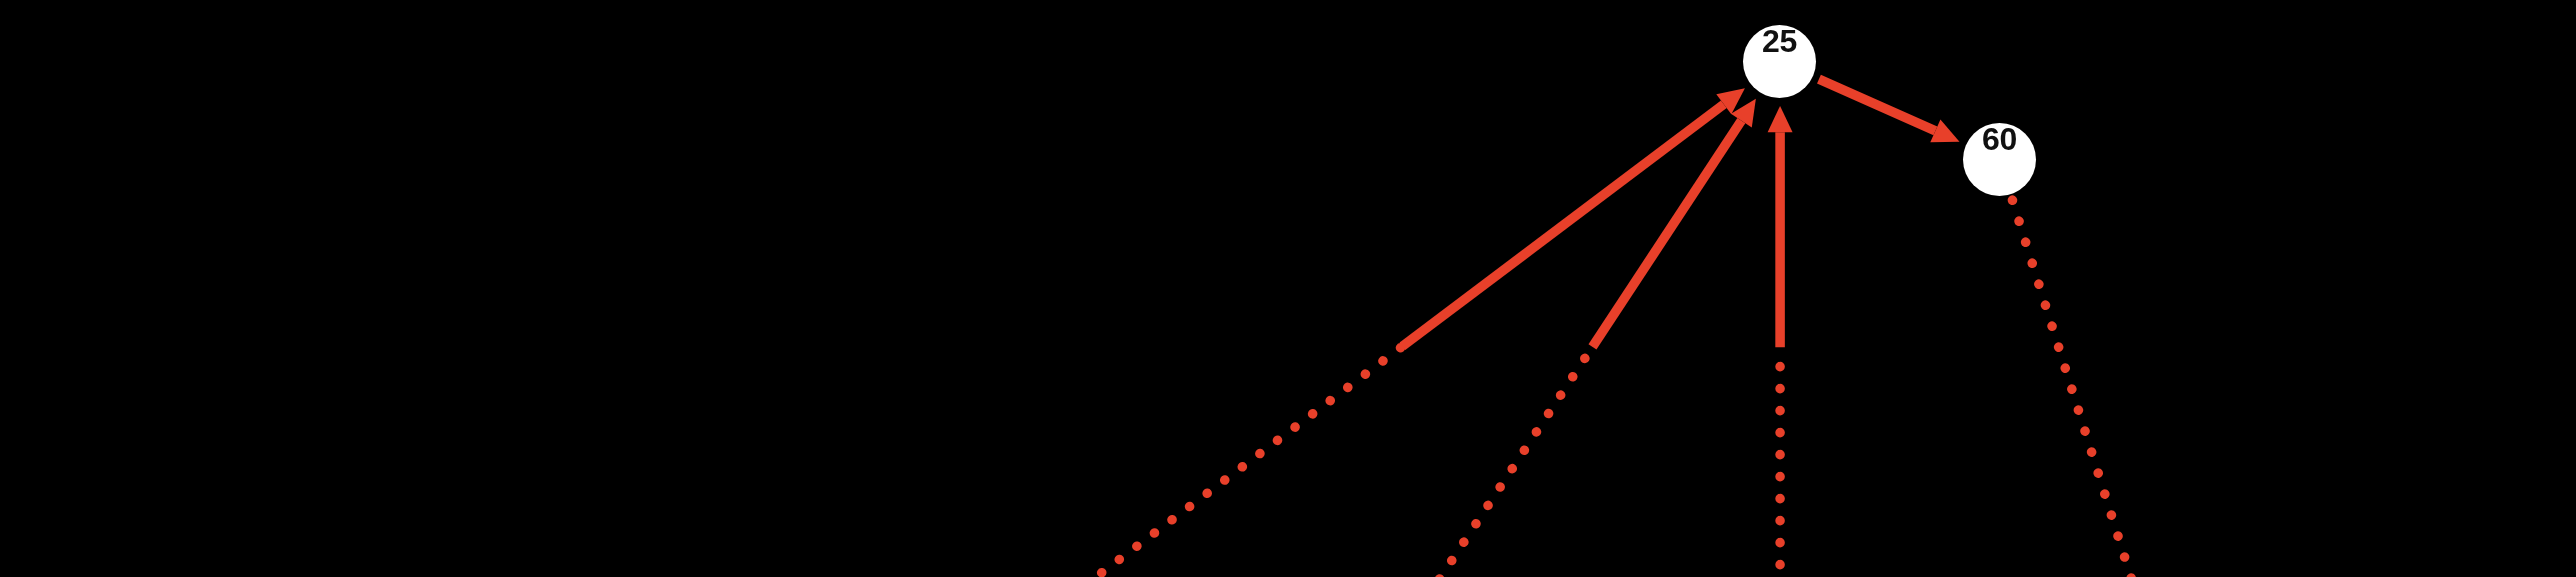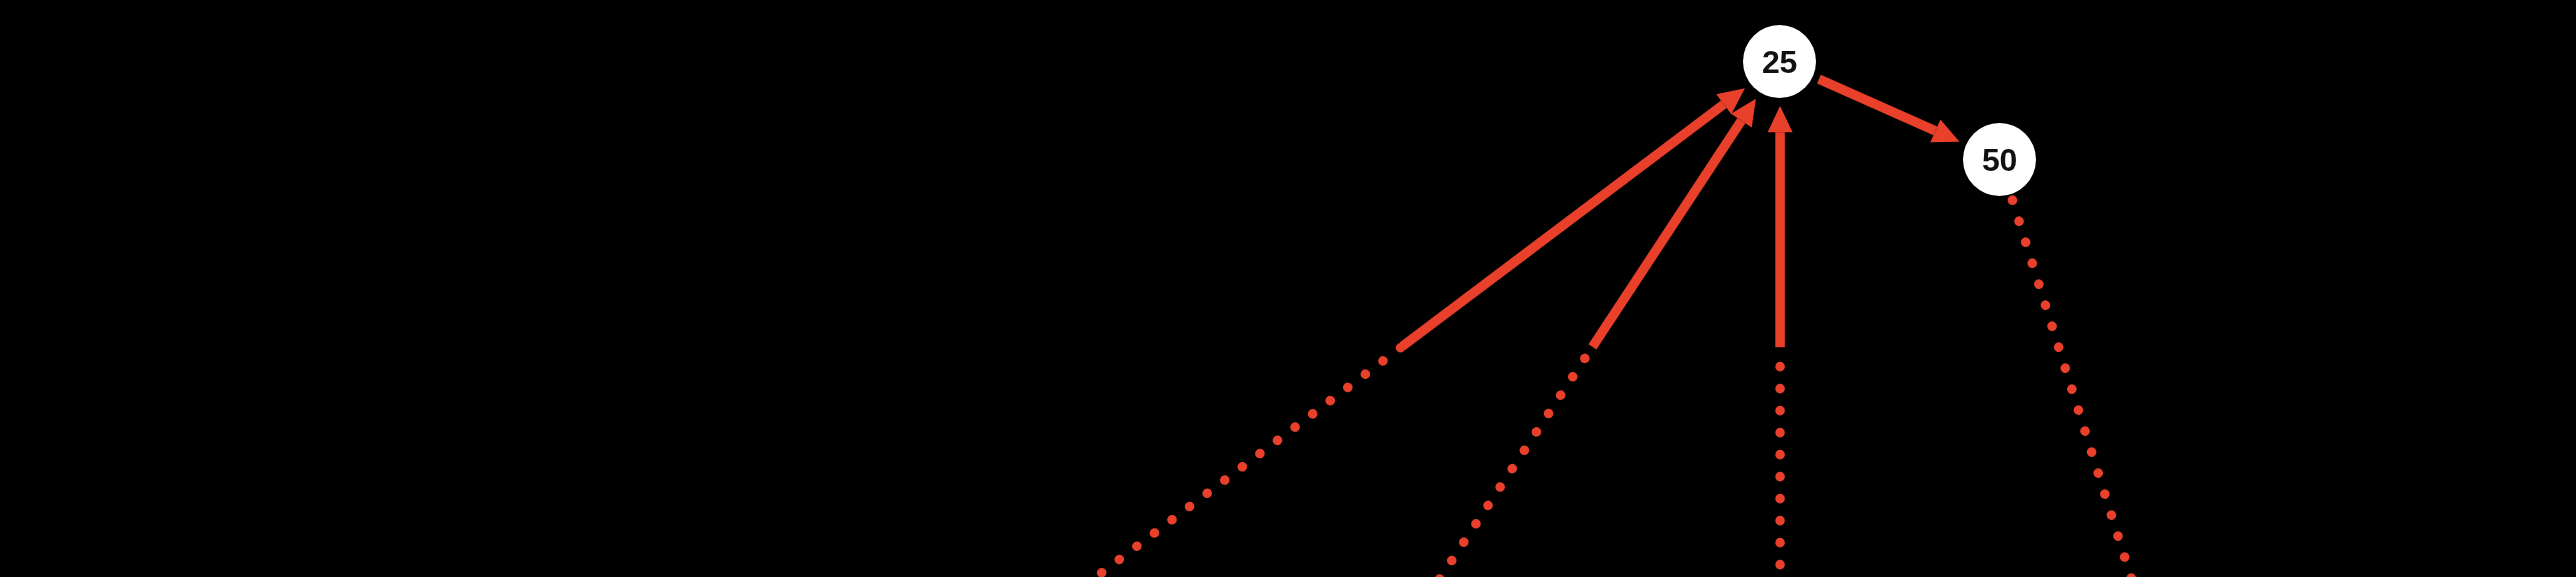--- a/index.html
+++ b/index.html
@@ -14,7 +14,7 @@
   #edge-layer{position:absolute;left:0;top:0;width:2576px;height:578px;}
   .node{
     position:absolute;
-    display:flex;align-items:center;justify-content:center;
+    display:flex;align-items:flex-start;justify-content:center;
     border-radius:50%;
     box-sizing:border-box;
     color:#111;

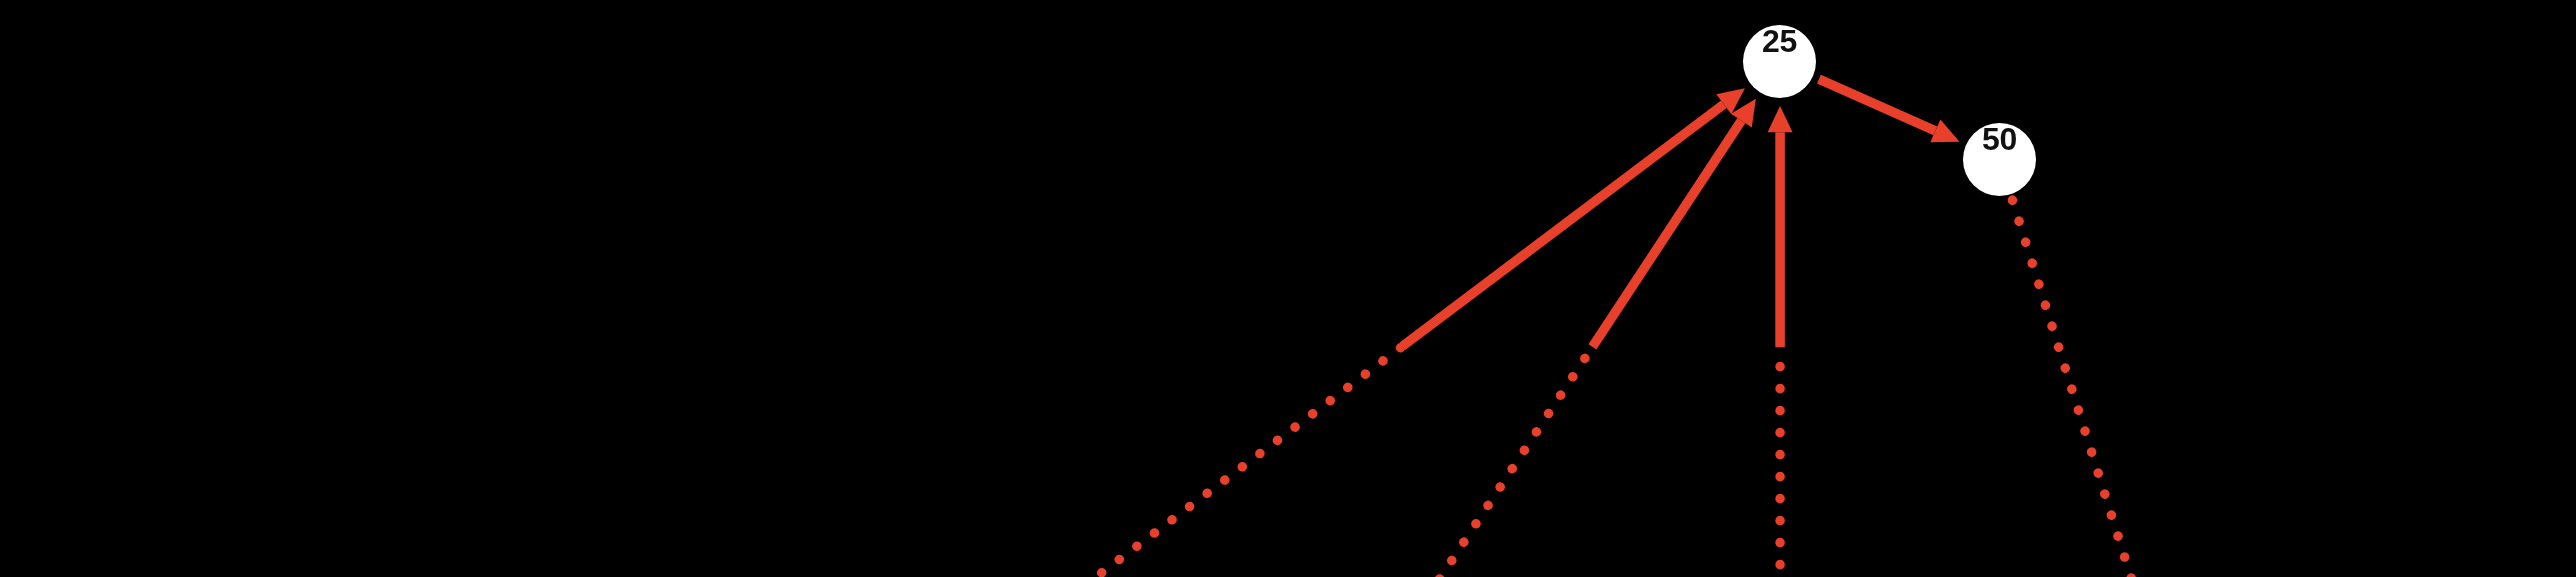--- a/index.html
+++ b/index.html
@@ -117,7 +117,7 @@
         <span class="lbl">25</span>
       </div>
       <div class="node n-white size-std" style="width: 73px; height: 73px; left: 1963px; top: 123px;">
-        <span class="lbl">50</span>
+        <span class="lbl">60</span>
       </div>
     </div>
 </div>

